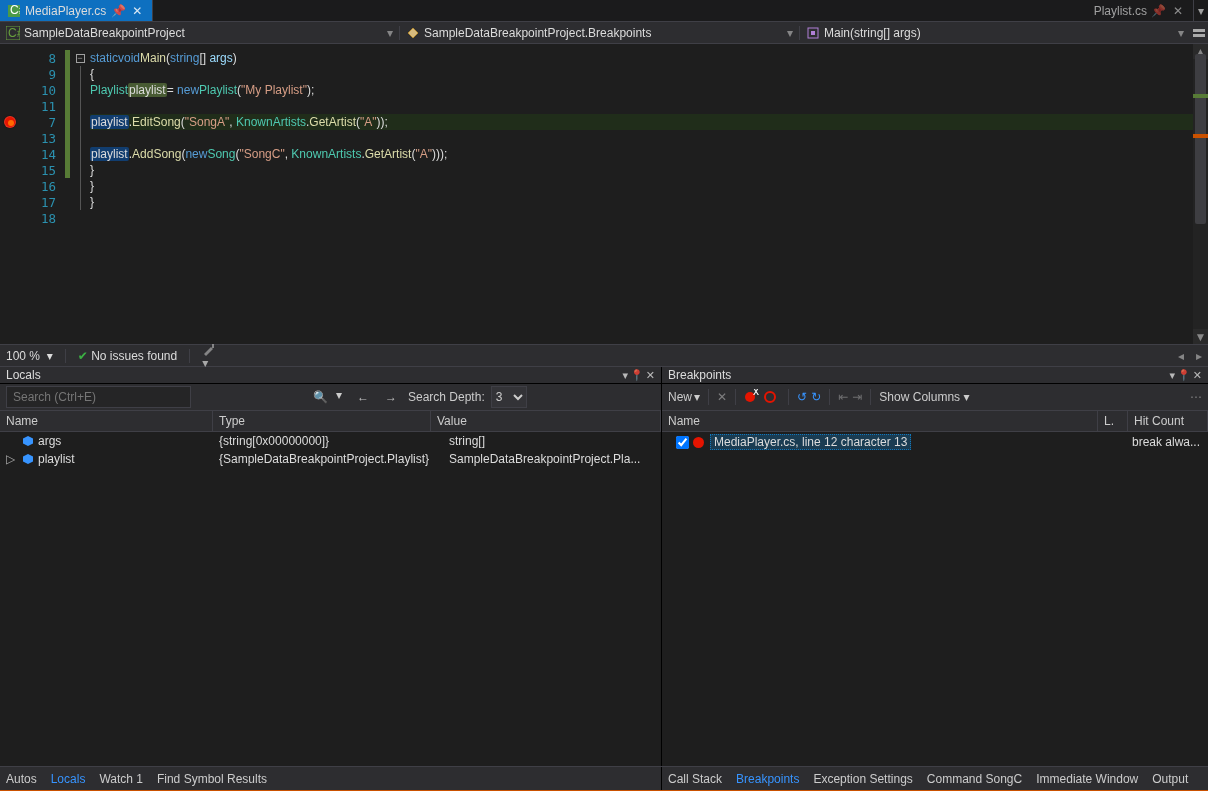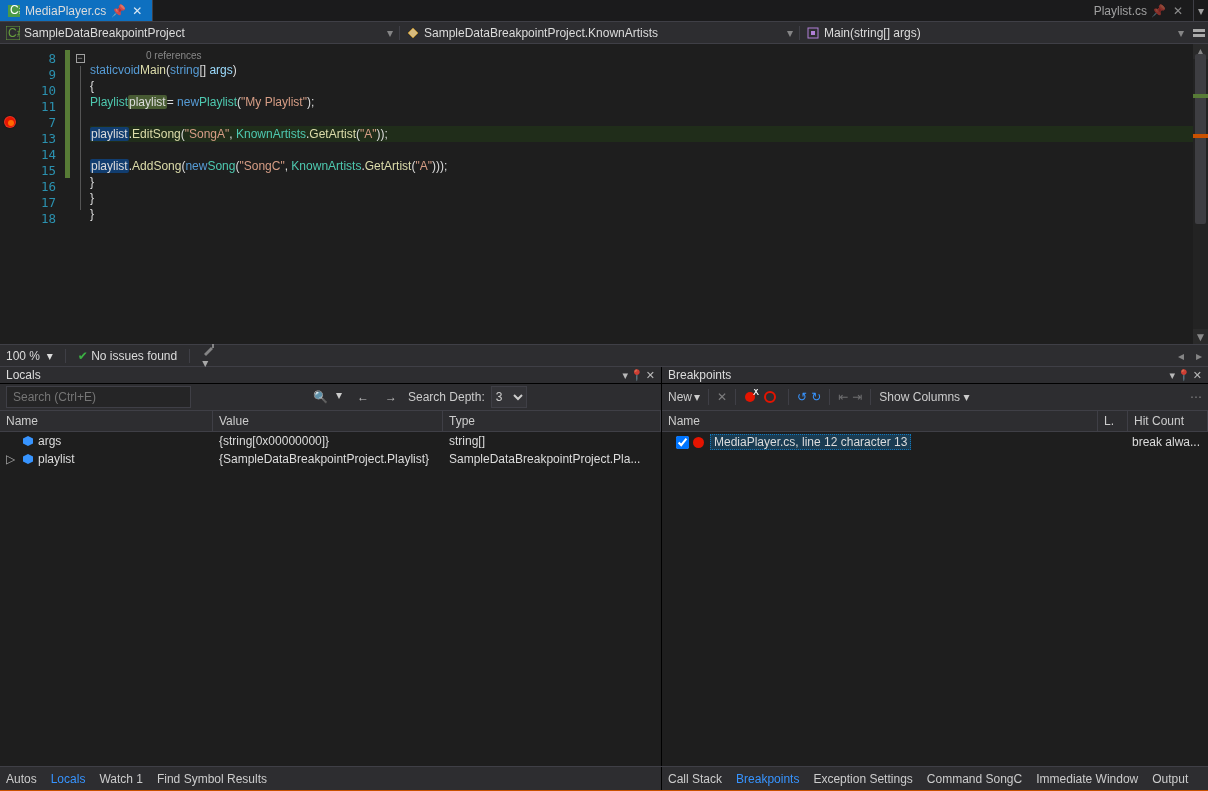--- a/index.html
+++ b/index.html
@@ -171,7 +171,7 @@
     <svg width="14" height="14">
         <path d="M2 7 L7 2 L12 7 L7 12 Z" fill="#d7ba7d" stroke="#b08830"></path>
       </svg>
-    <span>SampleDataBreakpointProject.KnownArtists</span>
+    <span>SampleDataBreakpointProject.Breakpoints</span>
     <span class="dd">▾</span>
   </div>
   <div class="crumb">

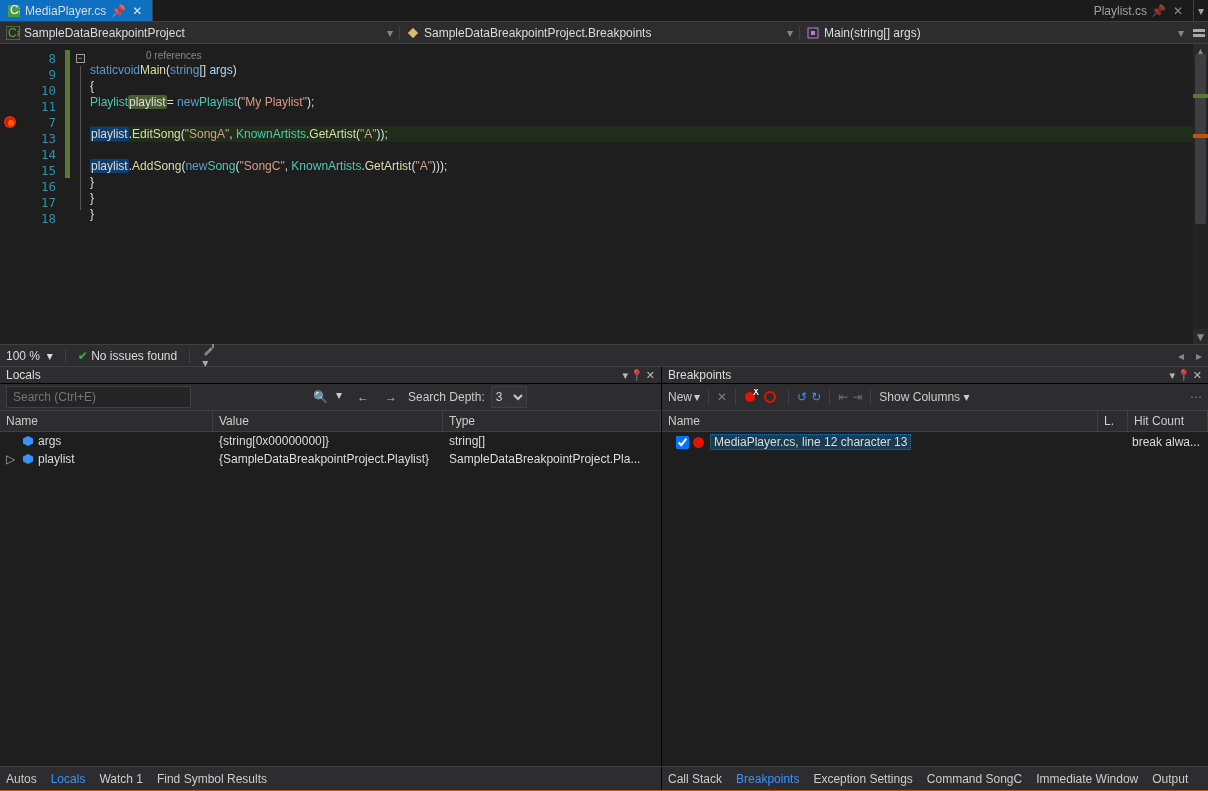--- a/index.html
+++ b/index.html
@@ -272,7 +272,6 @@
     </div>
 
   <div class="code" id="code">
-     <div class="codelens">0 references</div>
   <div class="code-row">        <span class="kw">static</span> <span class="kw">void</span> <span class="me">Main</span><span class="pl">(</span><span class="kw">string</span><span class="pl">[] </span><span class="id">args</span><span class="pl">)</span></div>
       <div class="code-row">        <span class="pl">{</span></div>
       <div class="code-row">            <span class="ty">Playlist</span> <span class="hl-var">playlist</span> <span class="pl">= </span><span class="kw">new</span> <span class="ty">Playlist</span><span class="pl">(</span><span class="st">"My Playlist"</span><span class="pl">);</span></div>

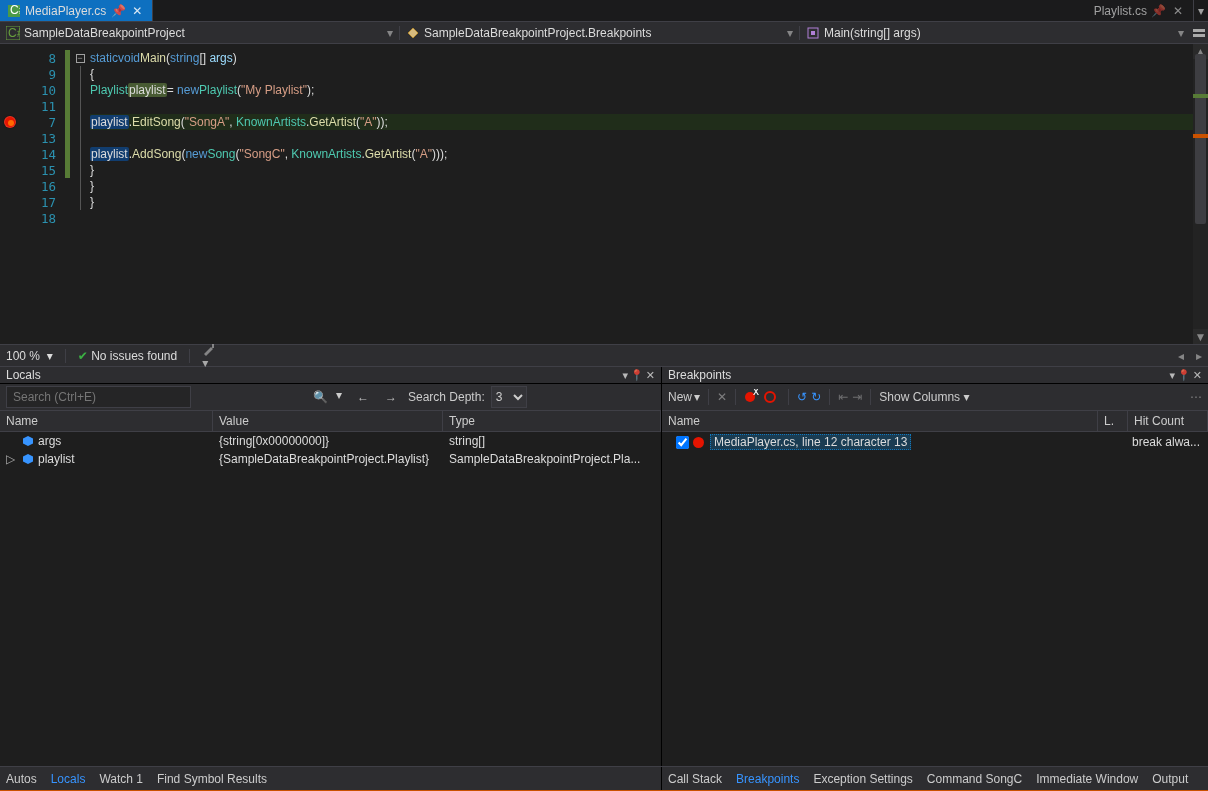--- a/index.html
+++ b/index.html
@@ -332,8 +332,8 @@
     </div>
     <div class="grid-head">
       <div style="width:213px">Name</div>
+      <div style="flex:1">Type</div>
       <div style="width:230px">Value</div>
-      <div style="flex:1">Type</div>
     </div>
     <div class="grid-body" id="locals-body">
         <div class="grid-row">

